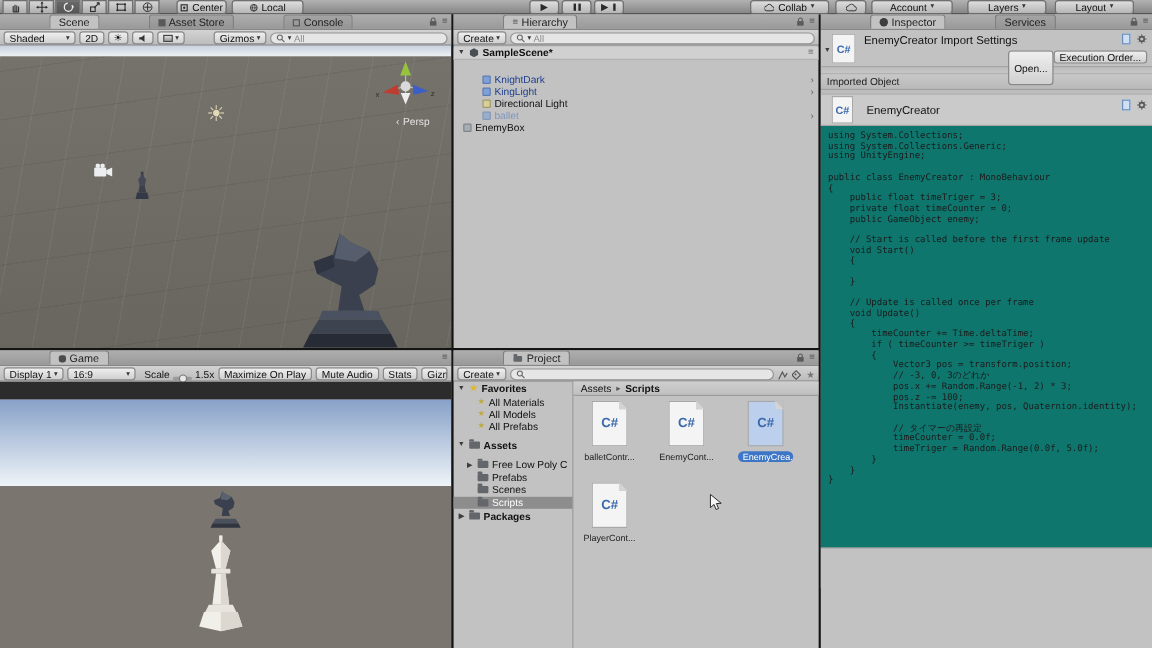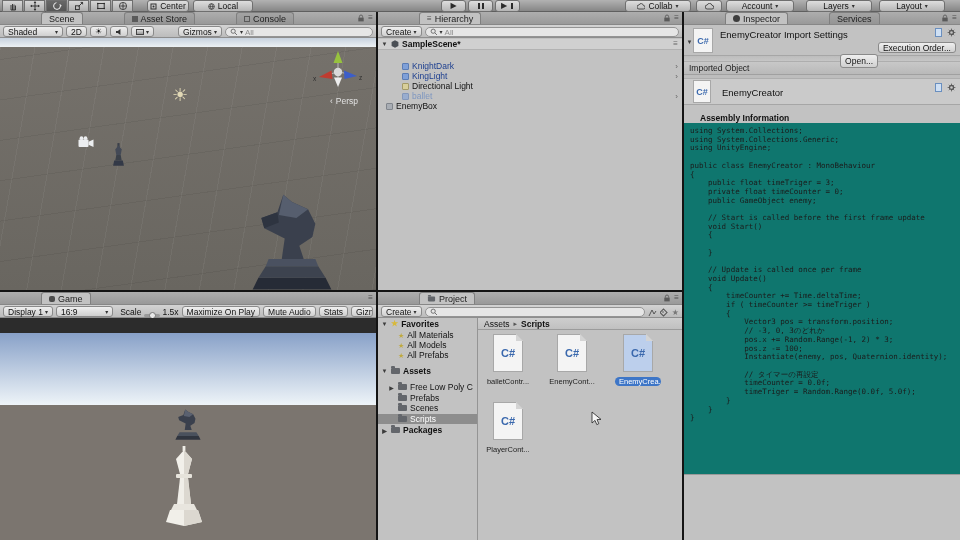--- a/index.html
+++ b/index.html
@@ -542,7 +542,7 @@
         <circle cx="4.5" cy="4.5" r="2" fill="none" stroke="#555" stroke-width="1.3"></circle>
         <path d="M4.5 0.6 V2 M4.5 7 V8.4 M0.6 4.5 H2 M7 4.5 H8.4 M1.8 1.8 L2.8 2.8 M6.2 6.2 L7.2 7.2 M6.2 2.8 L7.2 1.8 M1.8 7.2 L2.8 6.2" stroke="#555" stroke-width="0.8"></path>
       </svg>
-    <button class="ctl" style="position:absolute;right:82px;top:29px;height:14px">
+    <button class="ctl" style="position:absolute;right:82px;top:17px;height:29px">
         <span>Open...</span>
       </button>
     <button class="ctl" style="position:absolute;right:4px;top:17px;height:11px">

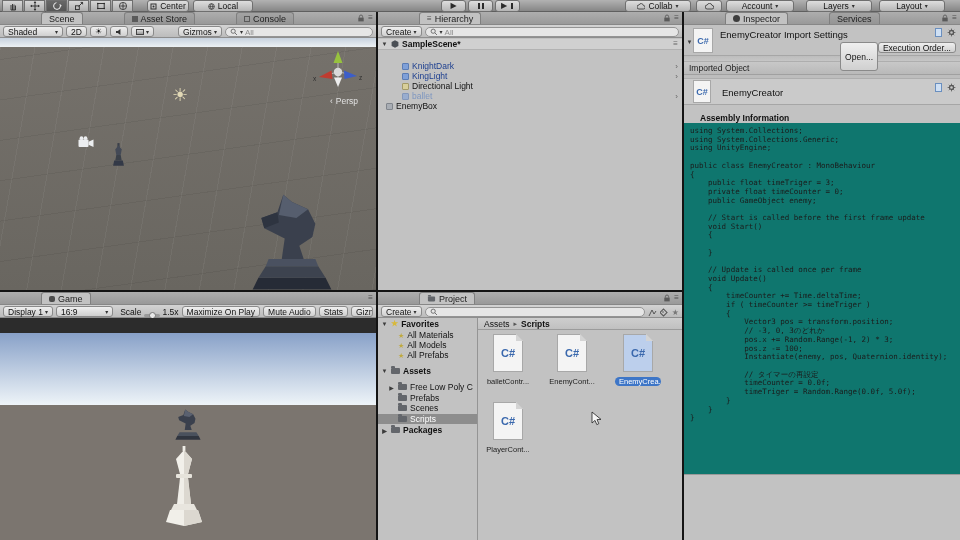--- a/index.html
+++ b/index.html
@@ -565,7 +565,6 @@
         <path d="M4.5 0.6 V2 M4.5 7 V8.4 M0.6 4.5 H2 M7 4.5 H8.4 M1.8 1.8 L2.8 2.8 M6.2 6.2 L7.2 7.2 M6.2 2.8 L7.2 1.8 M1.8 7.2 L2.8 6.2" stroke="#555" stroke-width="0.8"></path>
       </svg>
   </div>
-  <div class="asm-h">Assembly Information</div>
   <pre class="code">using System.Collections;
 using System.Collections.Generic;
 using UnityEngine;

